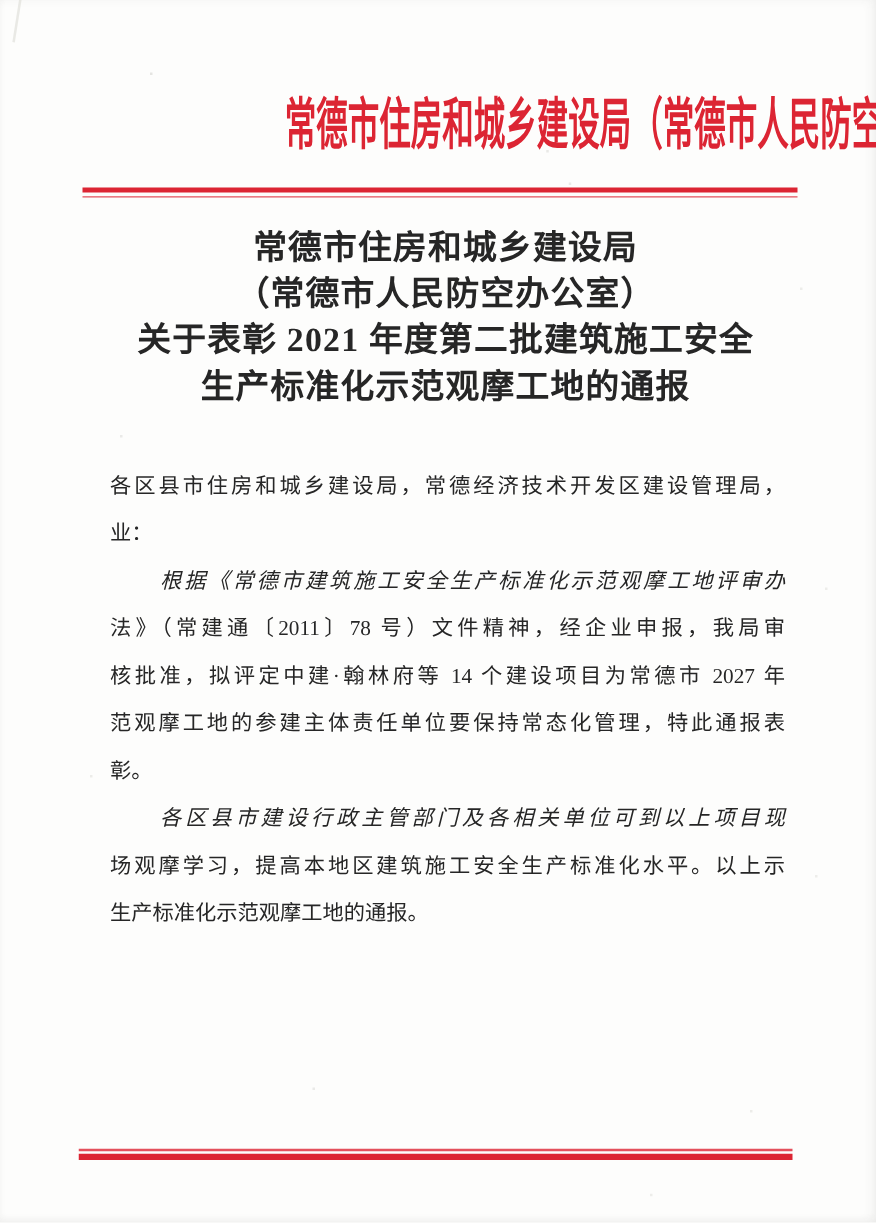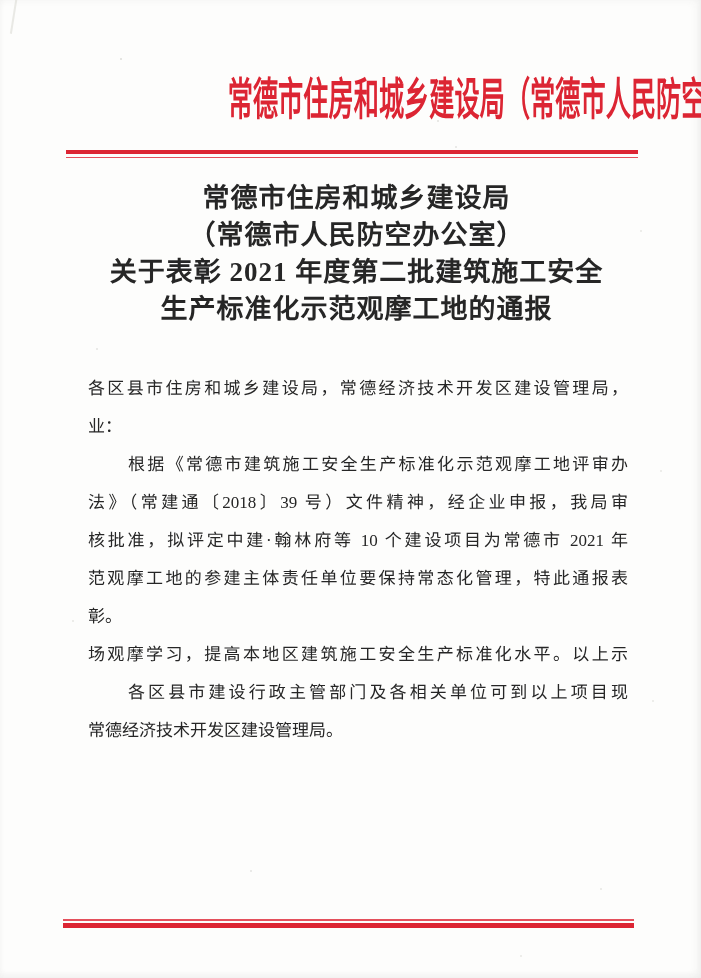--- a/index.html
+++ b/index.html
@@ -73,7 +73,7 @@
     white-space:normal;
   }
   .line.end{text-align-last:left;}
-  .line.indent{text-indent:40px;}
+  .line.indent{text-indent:40px;font-style:italic;}
 </style>
 </head>
 <body>

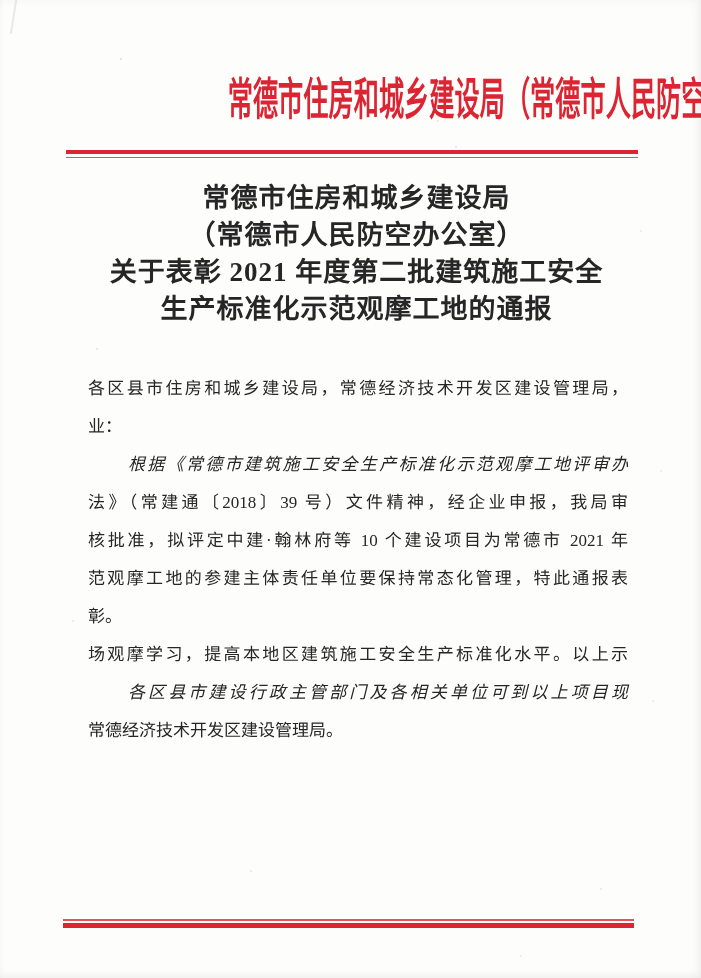--- a/index.html
+++ b/index.html
@@ -106,7 +106,7 @@
 
     <div>
       <div class="line indent">根据《常德市建筑施工安全生产标准化示范观摩工地评审办</div>
-      <div class="line">法》（常建通〔2018〕39 号）文件精神，经企业申报，我局审</div>
+      <div class="line">法》（常建通〔2011〕78 号）文件精神，经企业申报，我局审</div>
       <div class="line">核批准，拟评定中建·翰林府等 10 个建设项目为常德市 2021 年</div>
       <div class="line">范观摩工地的参建主体责任单位要保持常态化管理，特此通报表</div>
       <div class="line end">彰。</div>

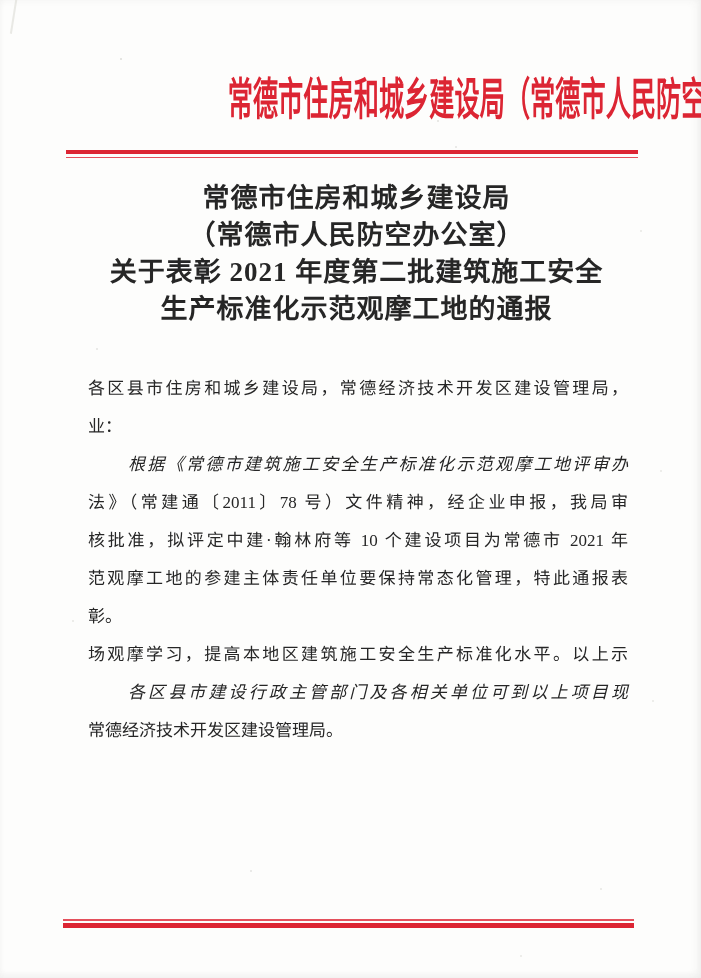--- a/index.html
+++ b/index.html
@@ -107,7 +107,7 @@
     <div>
       <div class="line indent">根据《常德市建筑施工安全生产标准化示范观摩工地评审办</div>
       <div class="line">法》（常建通〔2011〕78 号）文件精神，经企业申报，我局审</div>
-      <div class="line">核批准，拟评定中建·翰林府等 10 个建设项目为常德市 2021 年</div>
+      <div class="line">核批准，拟评定中建·翰林府等 14 个建设项目为常德市 2027 年</div>
       <div class="line">范观摩工地的参建主体责任单位要保持常态化管理，特此通报表</div>
       <div class="line end">彰。</div>
     </div>

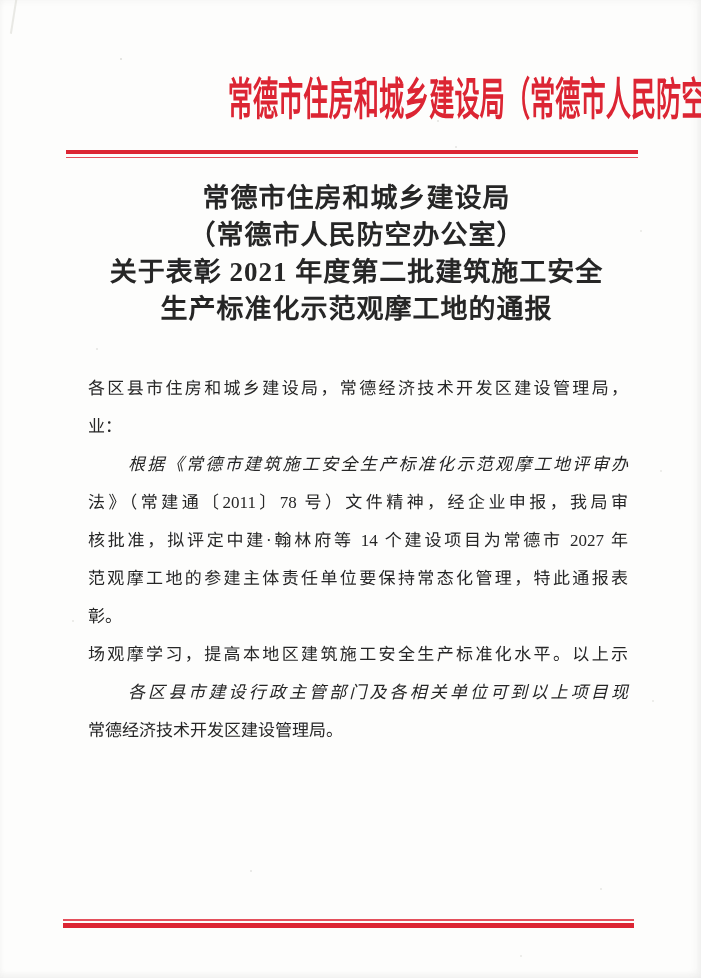--- a/index.html
+++ b/index.html
@@ -113,8 +113,8 @@
     </div>
 
     <div>
+      <div class="line indent">各区县市建设行政主管部门及各相关单位可到以上项目现</div>
       <div class="line">场观摩学习，提高本地区建筑施工安全生产标准化水平。以上示</div>
-      <div class="line indent">各区县市建设行政主管部门及各相关单位可到以上项目现</div>
       <div class="line end">常德经济技术开发区建设管理局。</div>
     </div>
 

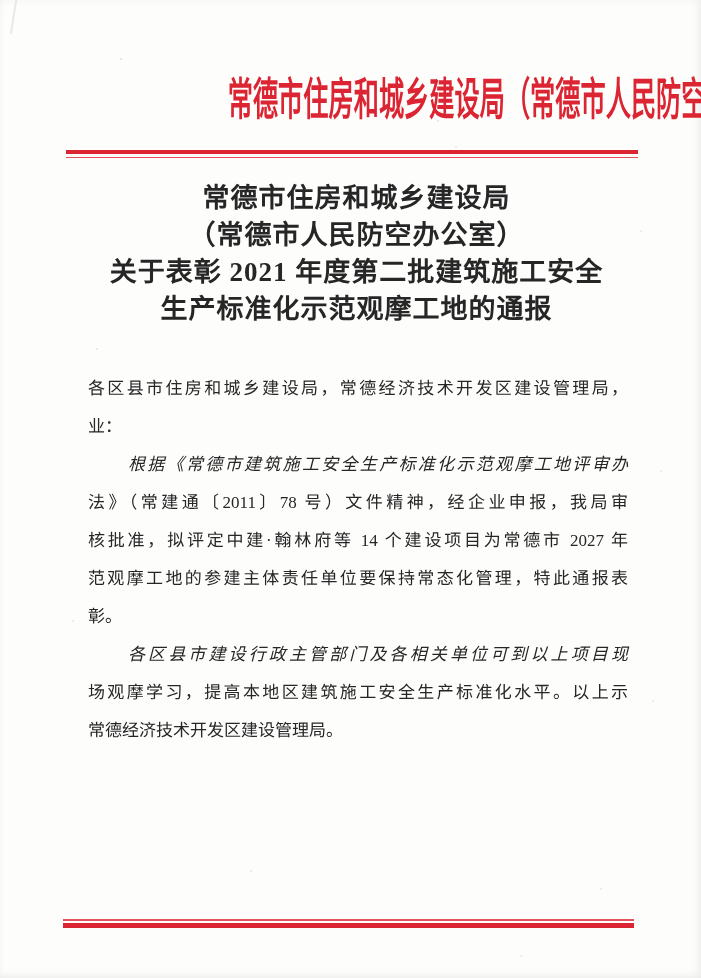--- a/index.html
+++ b/index.html
@@ -115,7 +115,7 @@
     <div>
       <div class="line indent">各区县市建设行政主管部门及各相关单位可到以上项目现</div>
       <div class="line">场观摩学习，提高本地区建筑施工安全生产标准化水平。以上示</div>
-      <div class="line end">常德经济技术开发区建设管理局。</div>
+      <div class="line end">生产标准化示范观摩工地的通报。</div>
     </div>
 
   </div>

